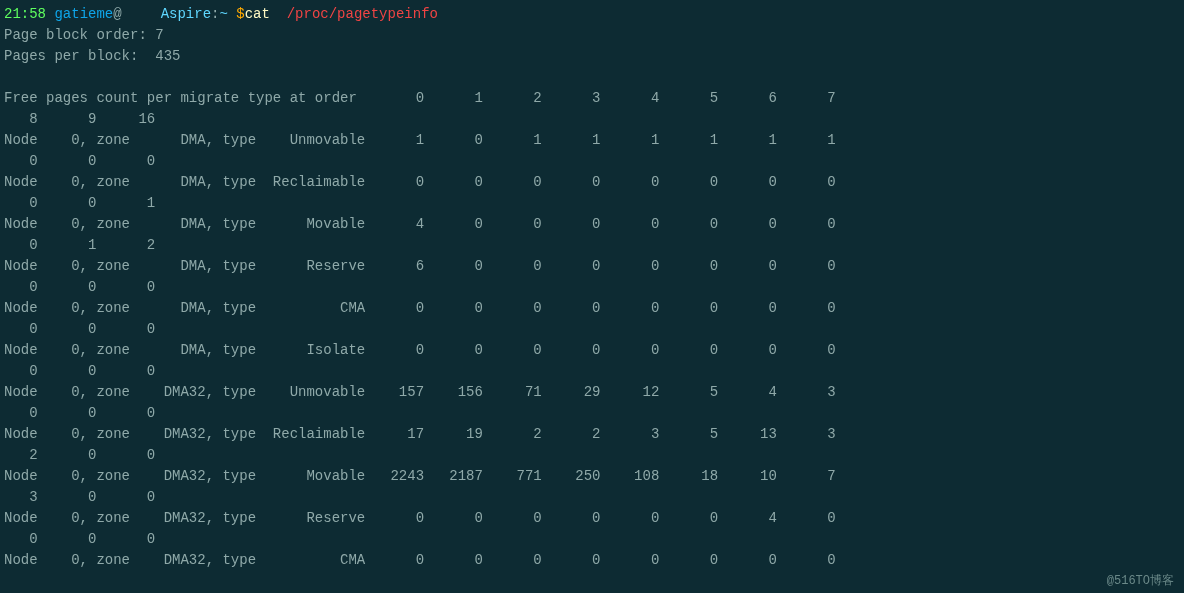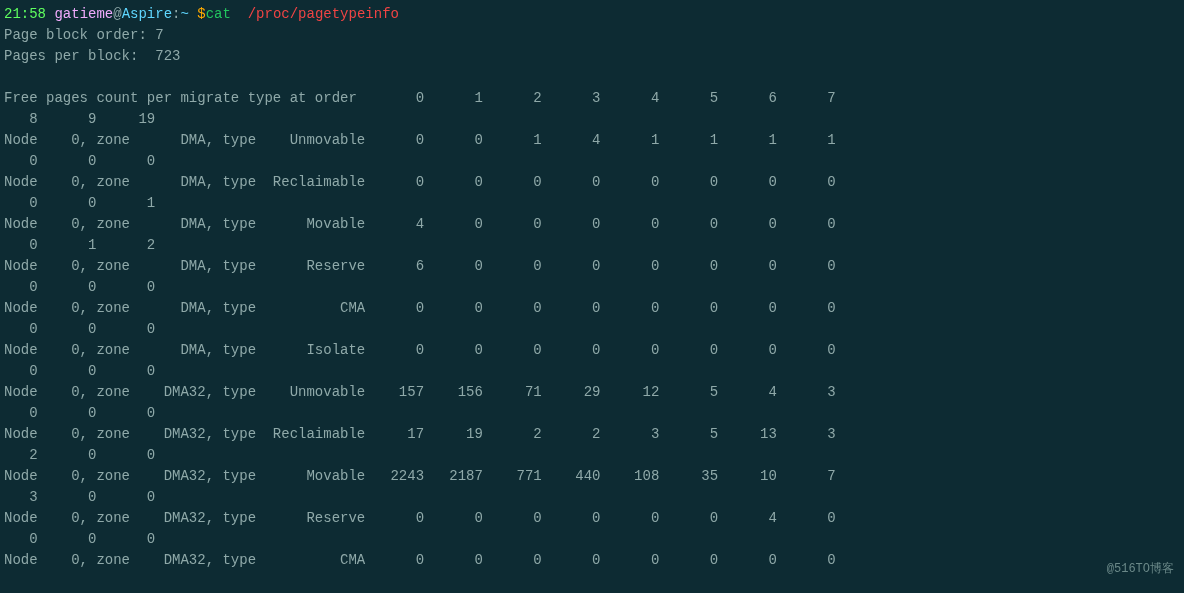--- a/index.html
+++ b/index.html
@@ -23,7 +23,7 @@
       white-space: pre;
     }
     .time { color: #5fff5f; }
-    .user { color: #f0abfc; }
+    .user { color: #0ea5e9; }
     .at { color: #8fa9a9; }
     .host { color: #5fd7ff; }
     .colon { color: #8fa9a9; }

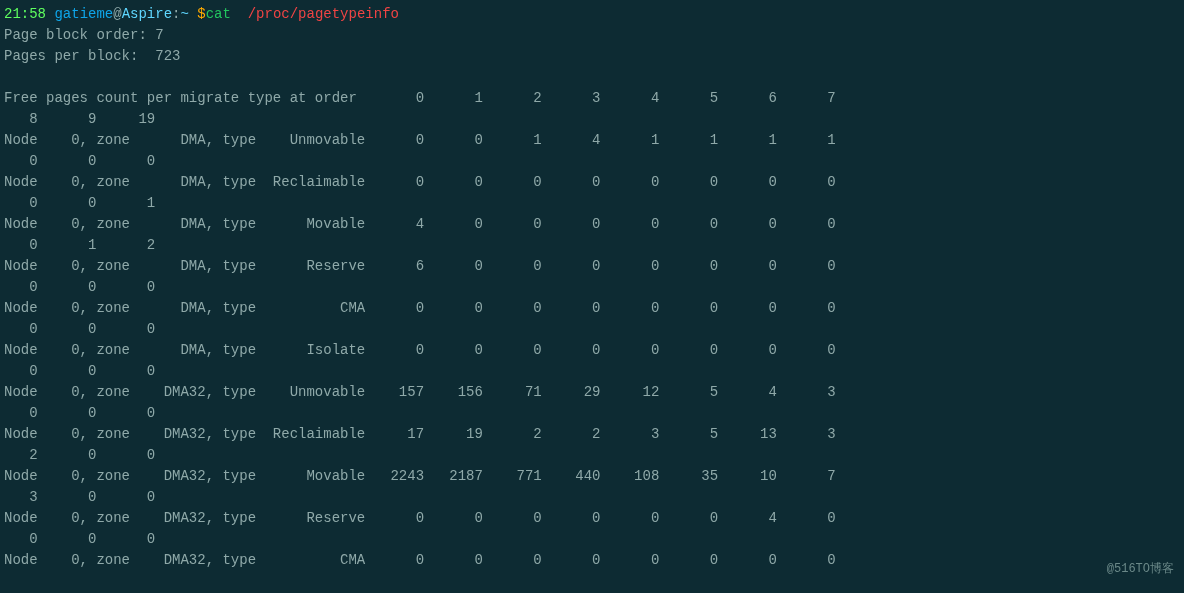--- a/index.html
+++ b/index.html
@@ -25,7 +25,7 @@
     .time { color: #5fff5f; }
     .user { color: #0ea5e9; }
     .at { color: #8fa9a9; }
-    .host { color: #5fd7ff; }
+    .host { color: #5fd7ff; padding-left: 39px; }
     .colon { color: #8fa9a9; }
     .path { color: #5fd7ff; }
     .dollar { color: #ffaa00; }

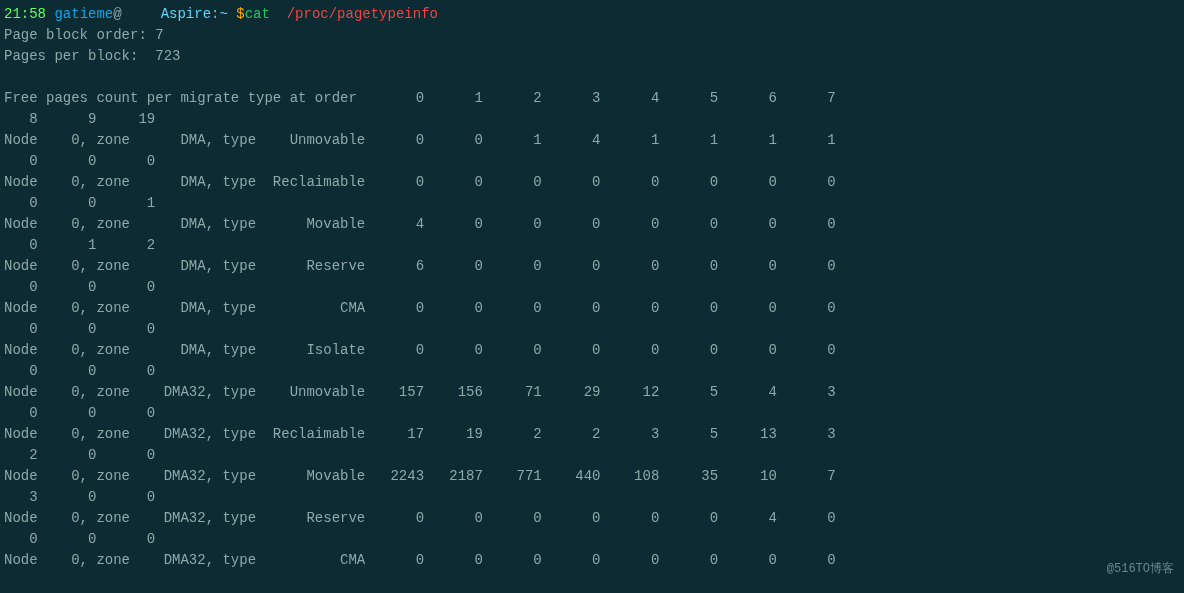--- a/index.html
+++ b/index.html
@@ -29,7 +29,7 @@
     .colon { color: #8fa9a9; }
     .path { color: #5fd7ff; }
     .dollar { color: #ffaa00; }
-    .cmd { color: #22c55e; margin-top: 48px; }
+    .cmd { color: #fef9c3; margin-top: 48px; }
     .arg { color: #ef4444; }
     .output-line {
       white-space: pre;

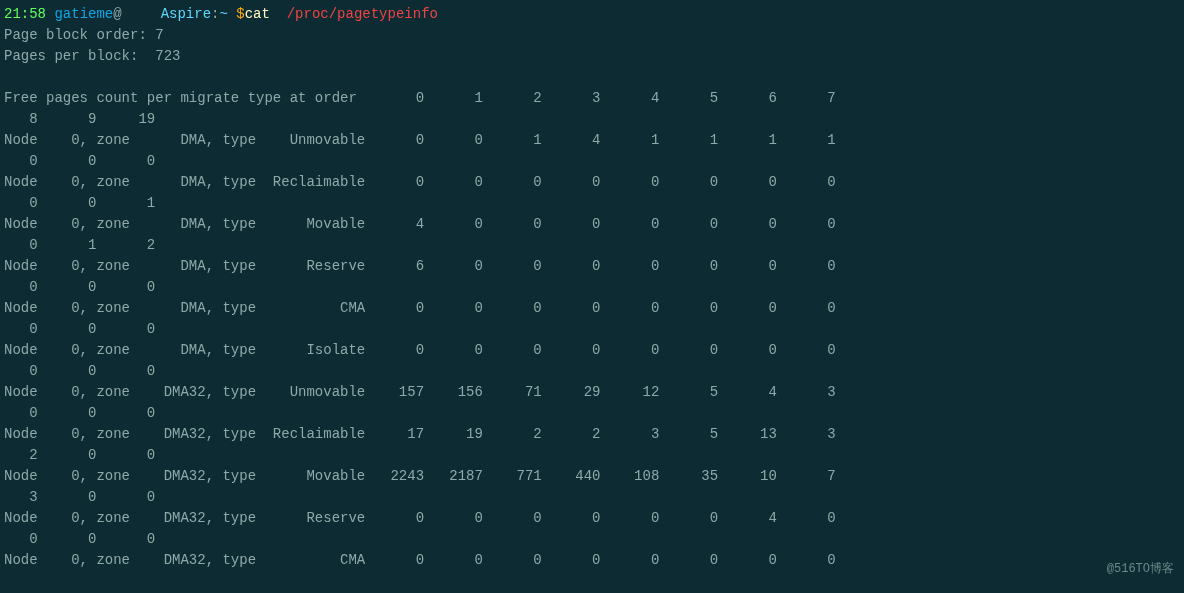--- a/index.html
+++ b/index.html
@@ -48,7 +48,7 @@
 
 <div class="prompt-line"><span class="time">21:58</span> <span class="user">gatieme</span><span class="at">@</span><span class="host">Aspire</span><span class="colon">:</span><span class="path">~</span><span class="dollar"> $</span><span class="cmd">cat</span><span class="arg">  /proc/pagetypeinfo</span></div>
 <div class="output-line">Page block order: 7</div>
-<div class="output-line">Pages per block:  723</div>
+<div class="output-line">Pages per block:  435</div>
 <div class="output-line">&nbsp;</div>
 <div class="output-line">Free pages count per migrate type at order       0      1      2      3      4      5      6      7</div>
 <div class="output-line">   8      9     19</div>

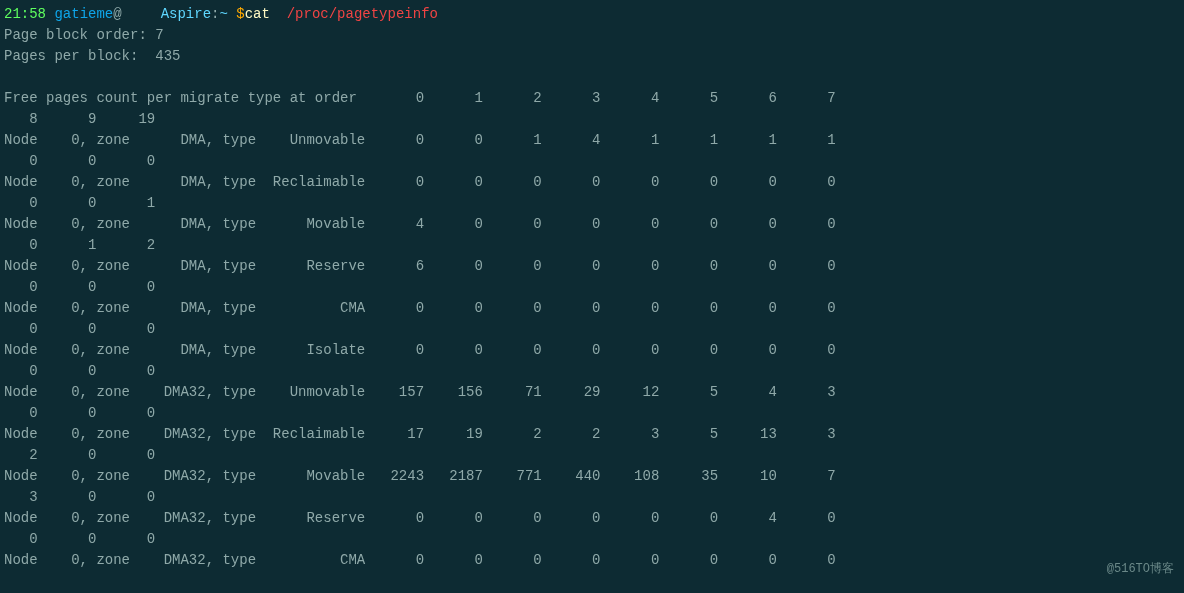--- a/index.html
+++ b/index.html
@@ -51,7 +51,7 @@
 <div class="output-line">Pages per block:  435</div>
 <div class="output-line">&nbsp;</div>
 <div class="output-line">Free pages count per migrate type at order       0      1      2      3      4      5      6      7</div>
-<div class="output-line">   8      9     19</div>
+<div class="output-line">   8      9     16</div>
 
 <div class="output-line">Node    0, zone      DMA, type    Unmovable      0      0      1      4      1      1      1      1</div>
 <div class="output-line">   0      0      0</div>

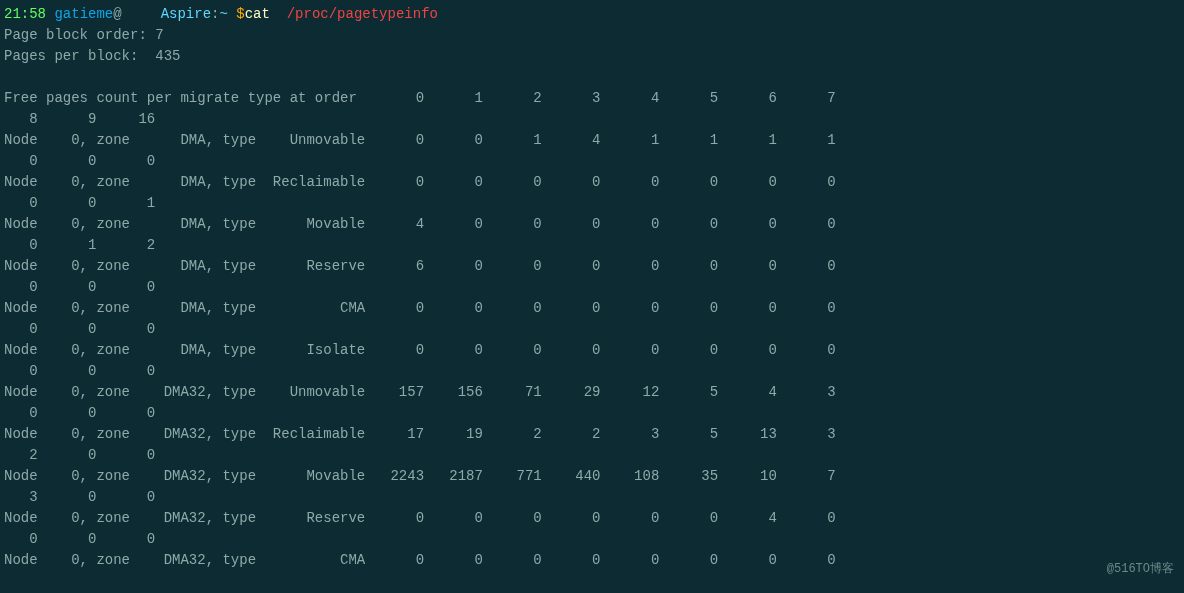--- a/index.html
+++ b/index.html
@@ -53,7 +53,7 @@
 <div class="output-line">Free pages count per migrate type at order       0      1      2      3      4      5      6      7</div>
 <div class="output-line">   8      9     16</div>
 
-<div class="output-line">Node    0, zone      DMA, type    Unmovable      0      0      1      4      1      1      1      1</div>
+<div class="output-line">Node    0, zone      DMA, type    Unmovable      1      0      1      1      1      1      1      1</div>
 <div class="output-line">   0      0      0</div>
 <div class="output-line">Node    0, zone      DMA, type  Reclaimable      0      0      0      0      0      0      0      0</div>
 <div class="output-line">   0      0      1</div>

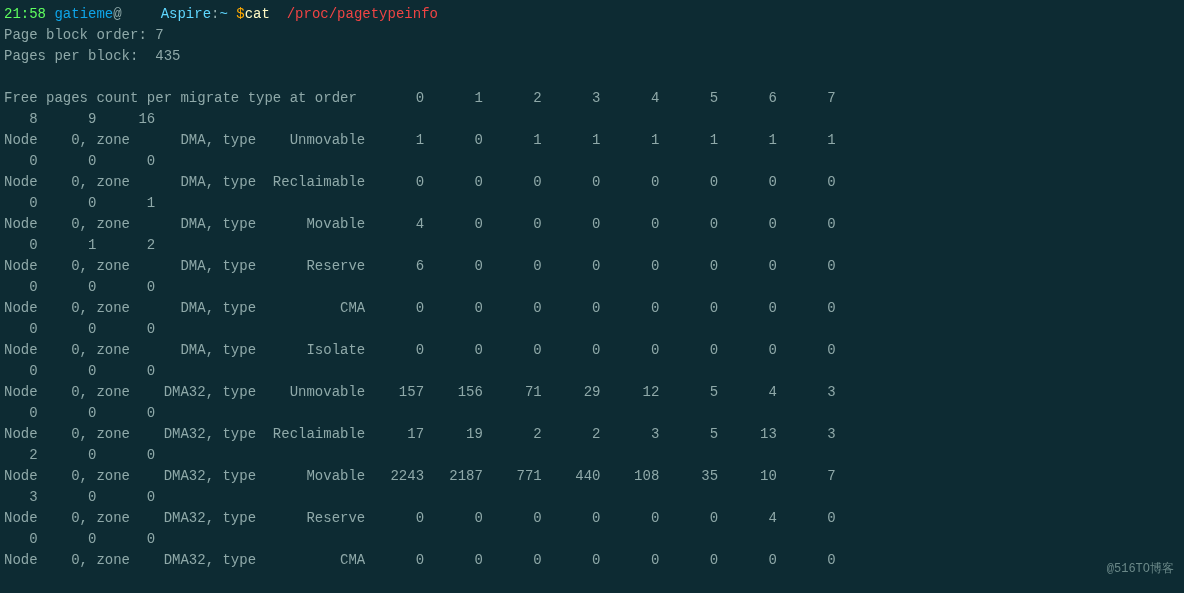--- a/index.html
+++ b/index.html
@@ -69,7 +69,7 @@
 <div class="output-line">   0      0      0</div>
 <div class="output-line">Node    0, zone    DMA32, type  Reclaimable     17     19      2      2      3      5     13      3</div>
 <div class="output-line">   2      0      0</div>
-<div class="output-line">Node    0, zone    DMA32, type      Movable   2243   2187    771    440    108     35     10      7</div>
+<div class="output-line">Node    0, zone    DMA32, type      Movable   2243   2187    771    250    108     18     10      7</div>
 <div class="output-line">   3      0      0</div>
 <div class="output-line">Node    0, zone    DMA32, type      Reserve      0      0      0      0      0      0      4      0</div>
 <div class="output-line">   0      0      0</div>

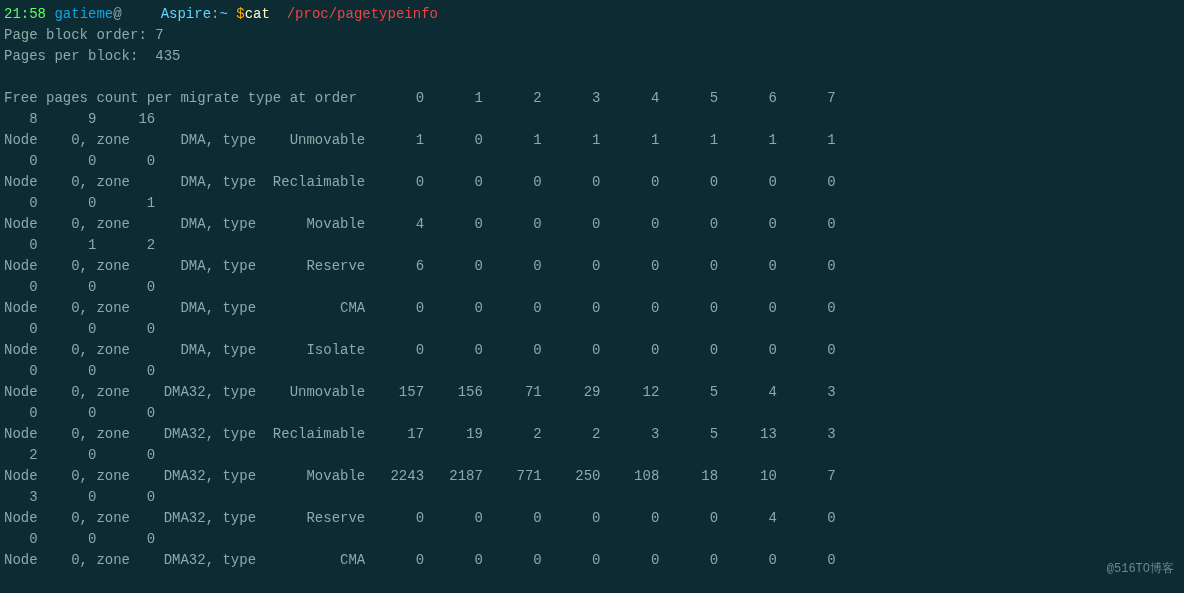--- a/index.html
+++ b/index.html
@@ -37,7 +37,7 @@
     }
     .watermark {
       position: absolute;
-      bottom: 15px;
+      bottom: 3px;
       right: 10px;
       color: #6a8888;
       font-size: 12px;

